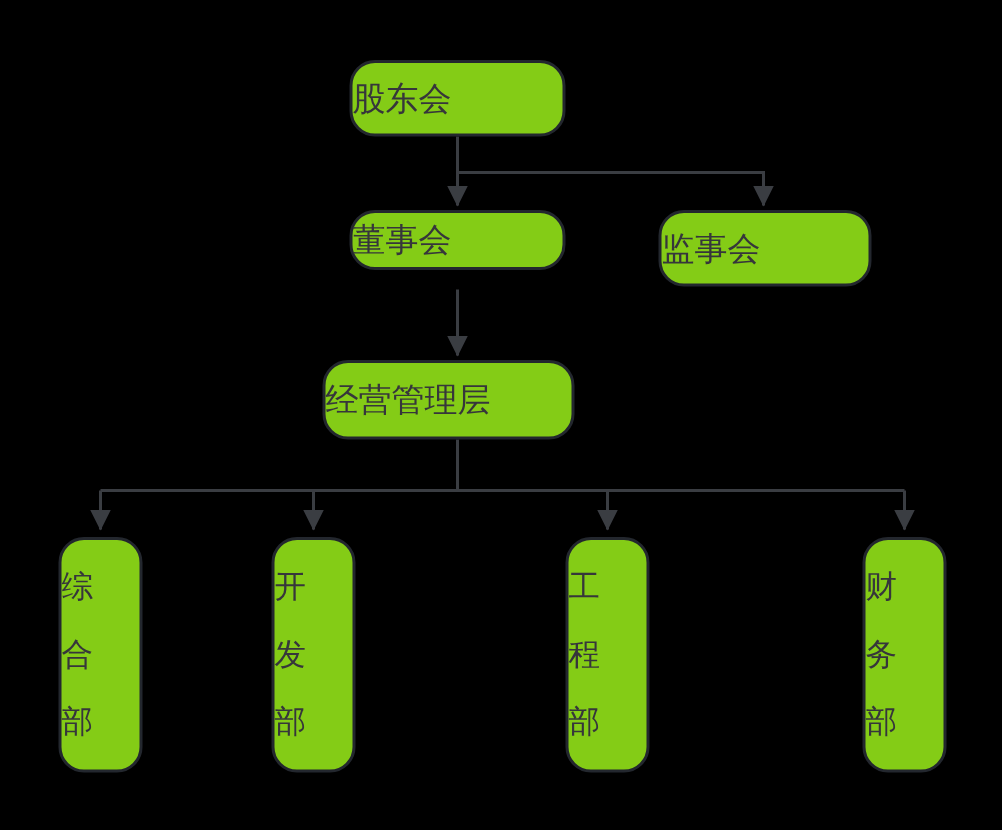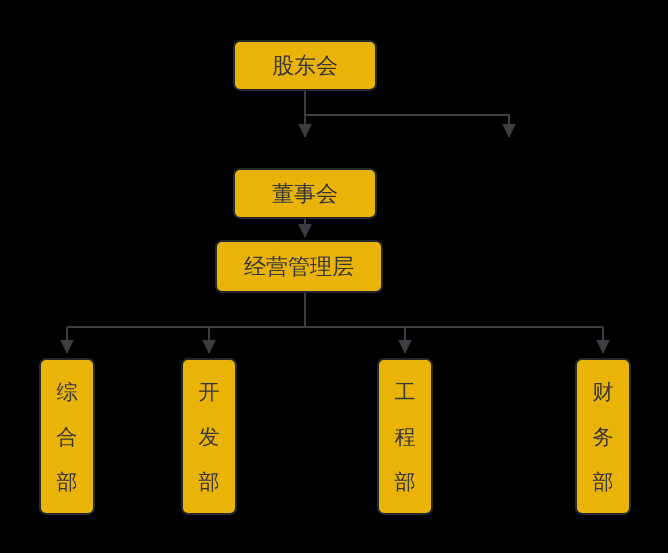--- a/index.html
+++ b/index.html
@@ -25,12 +25,12 @@
   .node {
     position: absolute;
     box-sizing: border-box;
-    background: #eab308;
+    background: #84cc16;
     border: 2px solid #23272e;
-    border-radius: 7px;
+    border-radius: 17px;
     display: flex;
     align-items: center;
-    justify-content: center;
+    justify-content: flex-start;
     color: #36363b;
     font-size: 22px;
     line-height: 1;

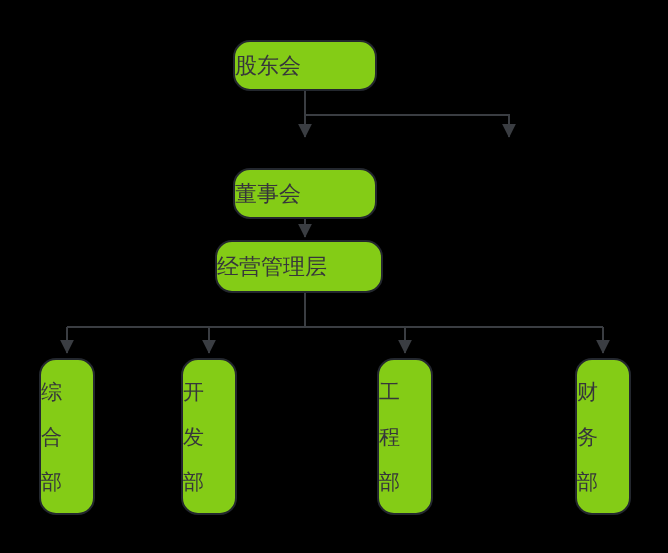--- a/index.html
+++ b/index.html
@@ -44,7 +44,7 @@
   }
   
   .n-shareholders { left: 233px; top: 40px;  width: 144px; height: 51px; }
-  .n-board        { left: 233px; top: 140px; width: 144px; height: 51px; margin-top: 28px; }
+  .n-board        { left: 233px; top: 140px; width: 144px; height: 40px; }
   .n-supervisors  { left: 439px; top: 140px; width: 142px; height: 51px; }
   .n-management   { left: 215px; top: 240px; width: 168px; height: 53px; }
   .n-dept-general     { left: 39px;  top: 358px; width: 56px; height: 157px; }

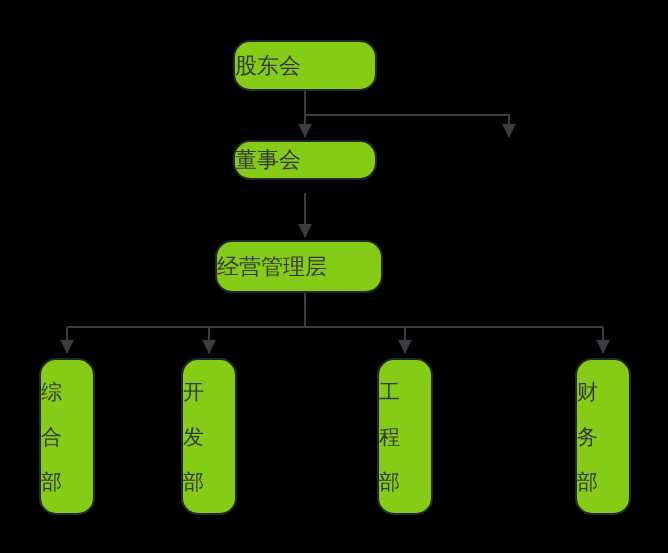--- a/index.html
+++ b/index.html
@@ -84,6 +84,9 @@
     <span class="label">董事会</span>
   </div>
 
+  <div class="node n-supervisors">
+    <span class="label">监事会</span>
+  </div>
 
   <div class="node n-management">
     <span class="label">经营管理层</span>

